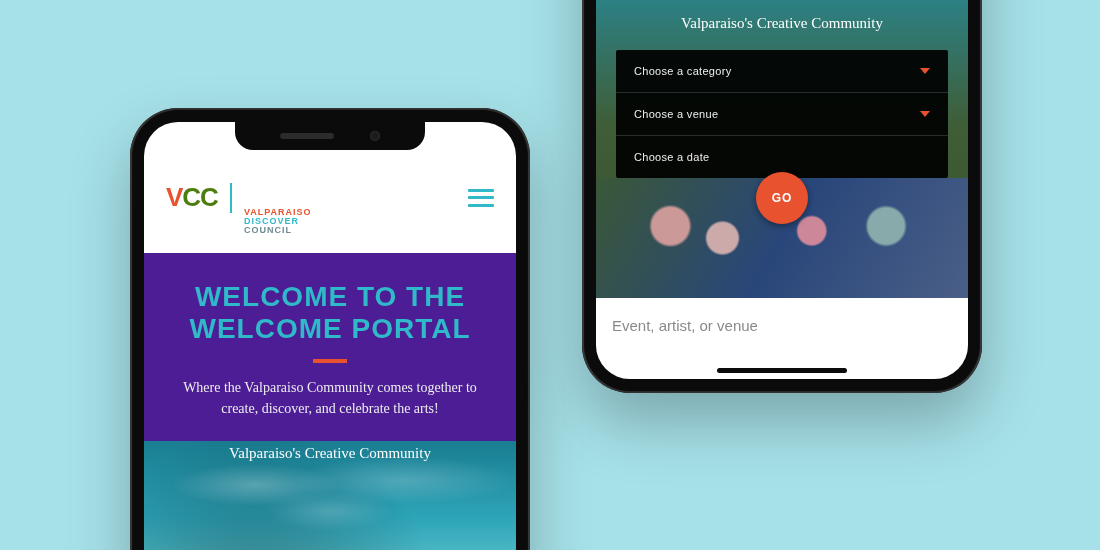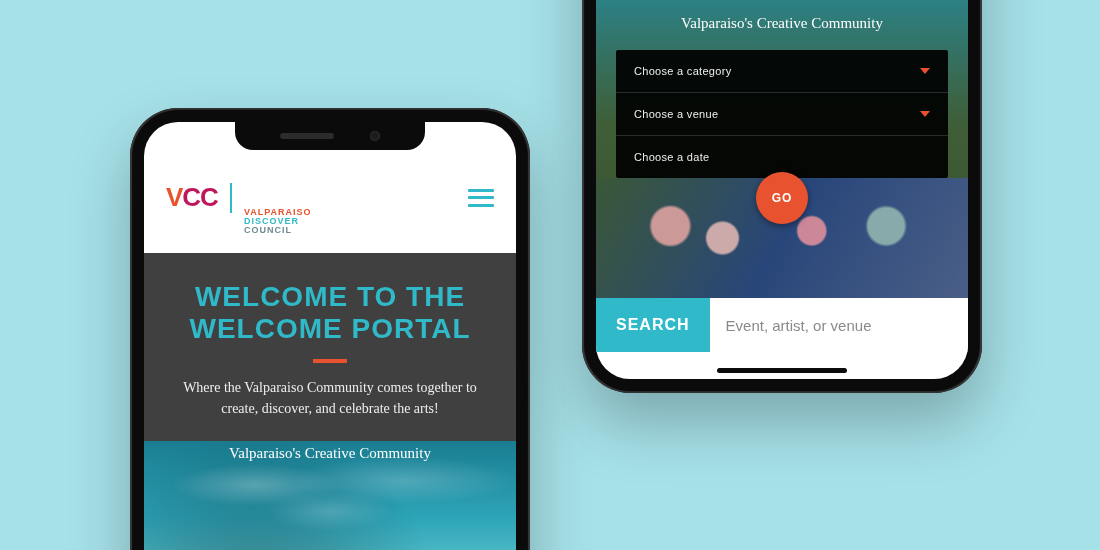--- a/index.html
+++ b/index.html
@@ -57,7 +57,7 @@
   .logo{display:flex;align-items:center;gap:6px;}
   .logo-mark{font-weight:800;font-size:26px;letter-spacing:-1px;}
   .logo-mark .v{color:#e8522e;}
-  .logo-mark .cc{color:#be185d;}
+  .logo-mark .cc{color:#4d7c0f;}
   .logo-div{width:2px;height:30px;background:#2fb9c9;margin:0 6px;}
   .logo-text{display:flex;flex-direction:column;line-height:1;font-size:9px;letter-spacing:1px;font-weight:700;}
   .logo-text .l1{color:#e8522e;margin-top:48px;}

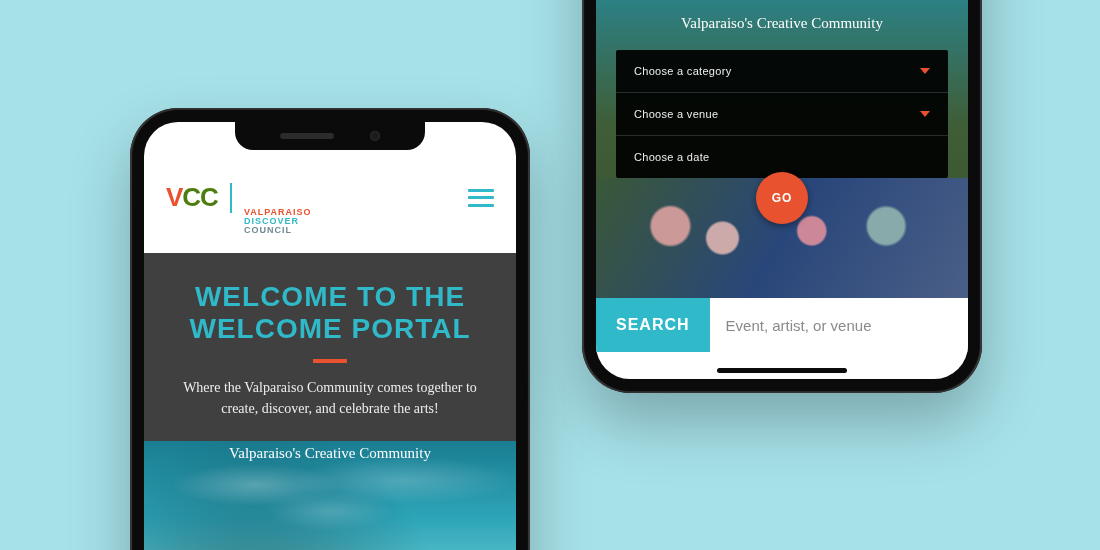--- a/index.html
+++ b/index.html
@@ -67,7 +67,7 @@
   .hamburger span{display:block;height:3px;background:#2fb9c9;border-radius:1px;}
 
   .welcome{
-    background:#404040;color:#fff;text-align:center;padding:28px 26px 22px;
+    background:#4c1d95;color:#fff;text-align:center;padding:28px 26px 22px;
   }
   .welcome h1{
     font-family:"Arial Narrow","Helvetica Neue Condensed",Arial,sans-serif;

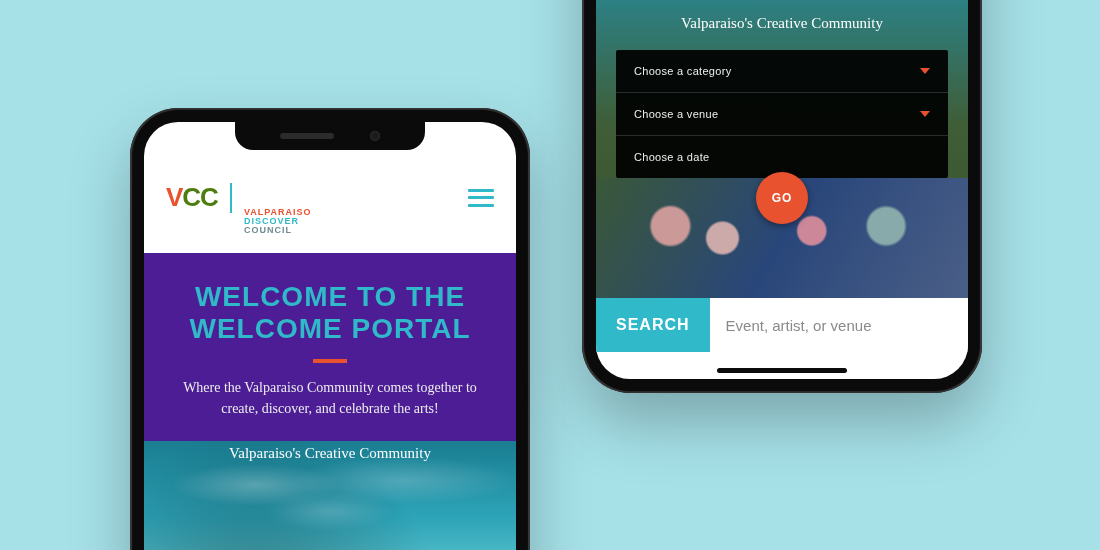--- a/index.html
+++ b/index.html
@@ -252,7 +252,6 @@
       </div>
 
       <div class="search-bar">
-        <div class="search-label">SEARCH</div>
         <input class="search-input" type="text" placeholder="Event, artist, or venue" style="">
       </div>
       <div class="bottom-pad"></div>

